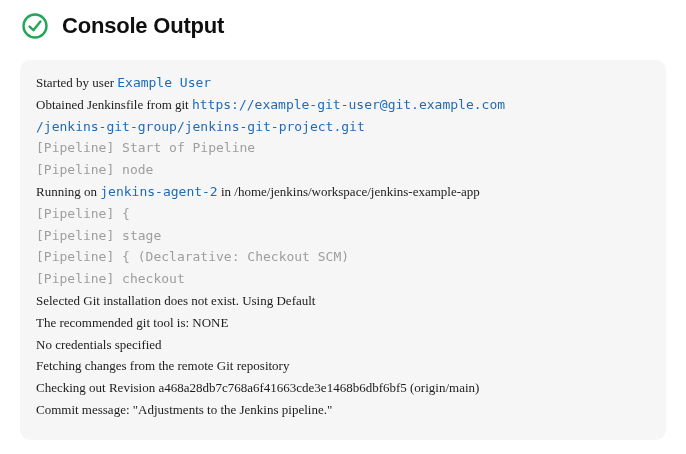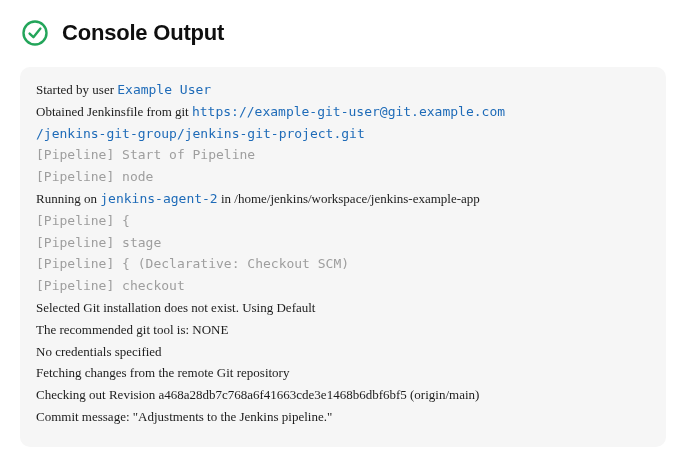--- a/index.html
+++ b/index.html
@@ -21,7 +21,7 @@
     display: flex;
     align-items: center;
     gap: 13px;
-    padding: 19px 21px 0 21px;
+    padding: 12px 21px 0 21px;
   }
   .status-icon {
     width: 28px;

